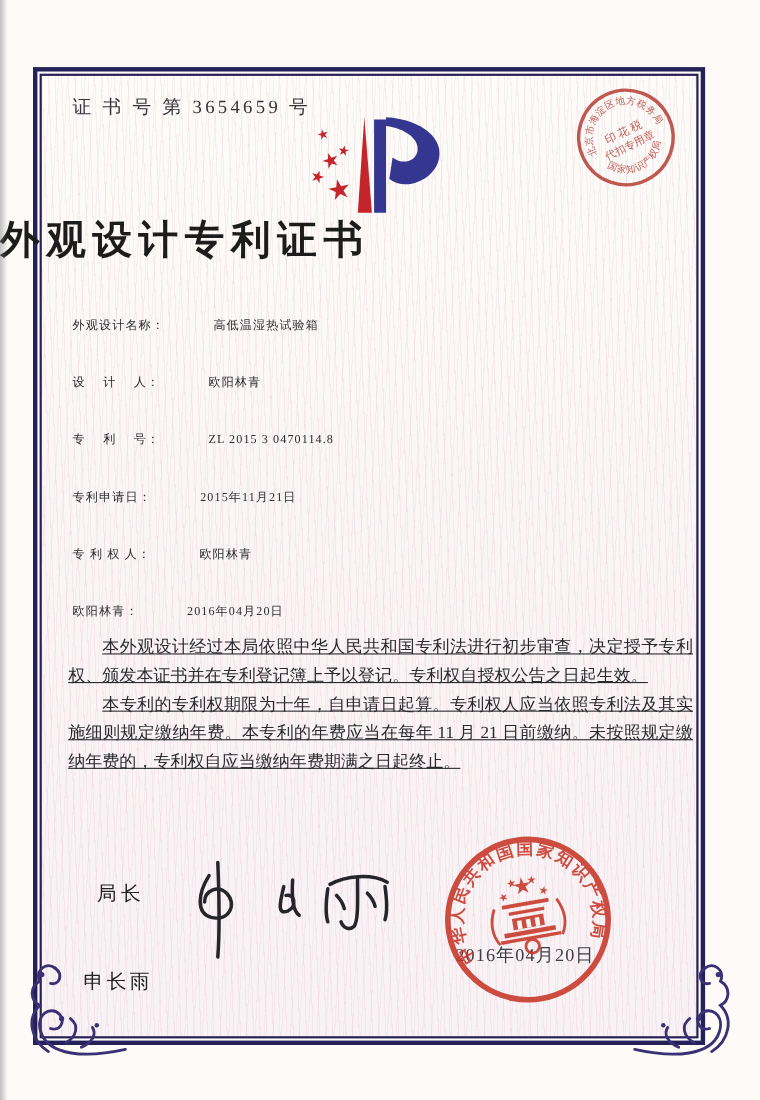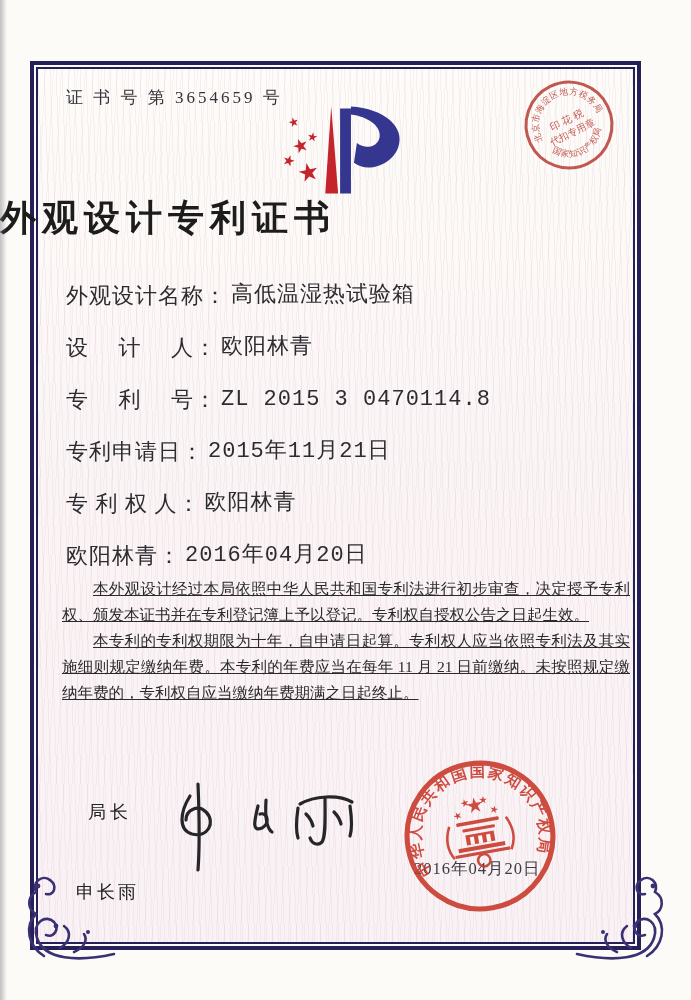--- a/index.html
+++ b/index.html
@@ -45,7 +45,7 @@
     transform:rotate(-26deg); opacity:.88; }
 
   .fields { left:66px; top:284px; width:540px; color:#2c2c30; }
-  .field-row { display:flex; font-size:22px; line-height:24px; margin-bottom:28px; letter-spacing:1px; }
+  .field-row { display:flex; font-size:11px; line-height:24px; margin-bottom:28px; letter-spacing:1px;gap:40px; }
   .field-label { white-space:pre; }
   .field-value { margin-left:4px;font-family:Liberation Mono, monospace; }
 

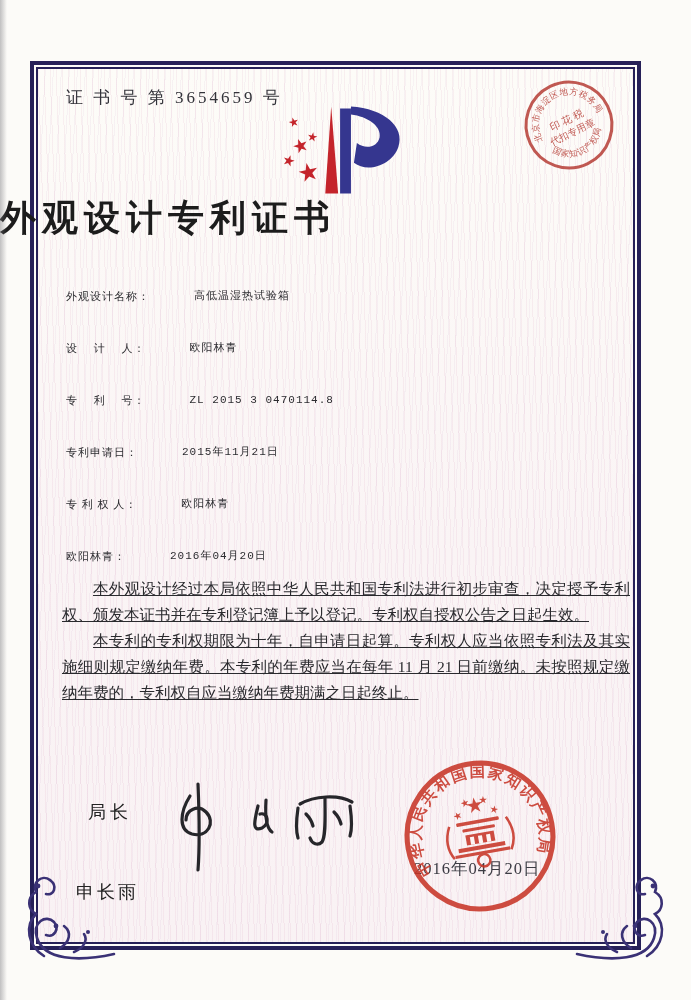--- a/index.html
+++ b/index.html
@@ -47,7 +47,7 @@
   .fields { left:66px; top:284px; width:540px; color:#2c2c30; }
   .field-row { display:flex; font-size:11px; line-height:24px; margin-bottom:28px; letter-spacing:1px;gap:40px; }
   .field-label { white-space:pre; }
-  .field-value { margin-left:4px;font-family:Liberation Mono, monospace; }
+  .field-value { margin-left:4px; }
 
   .paragraphs { left:62px; top:576px; width:568px; color:#2a2a2e;
     font-size:15.5px; line-height:26px; text-align:justify; }

